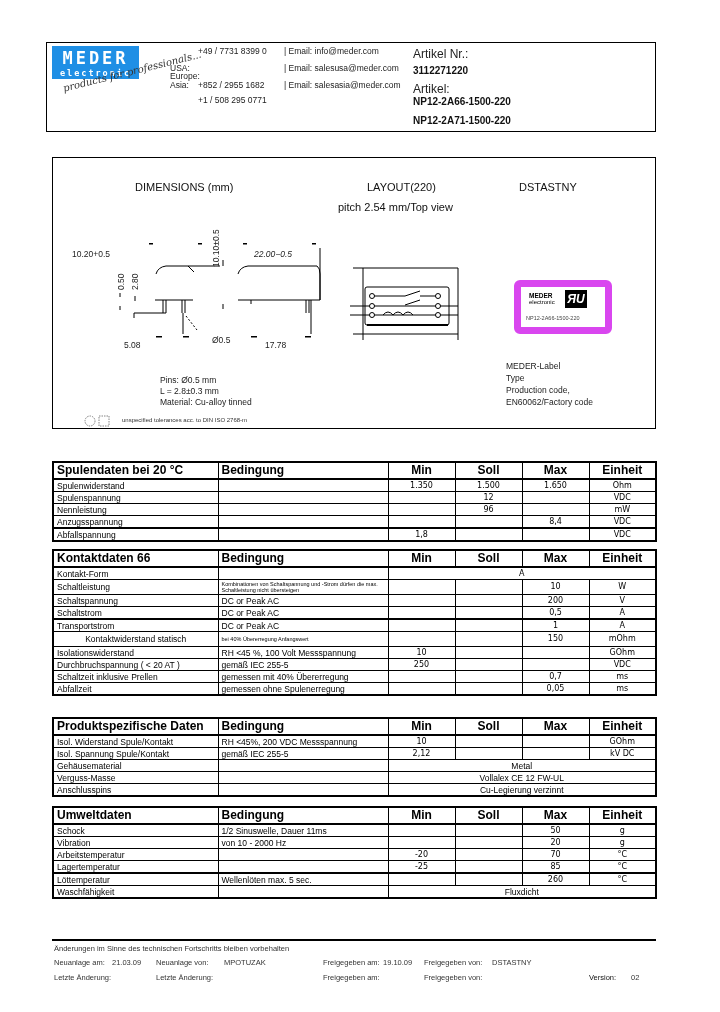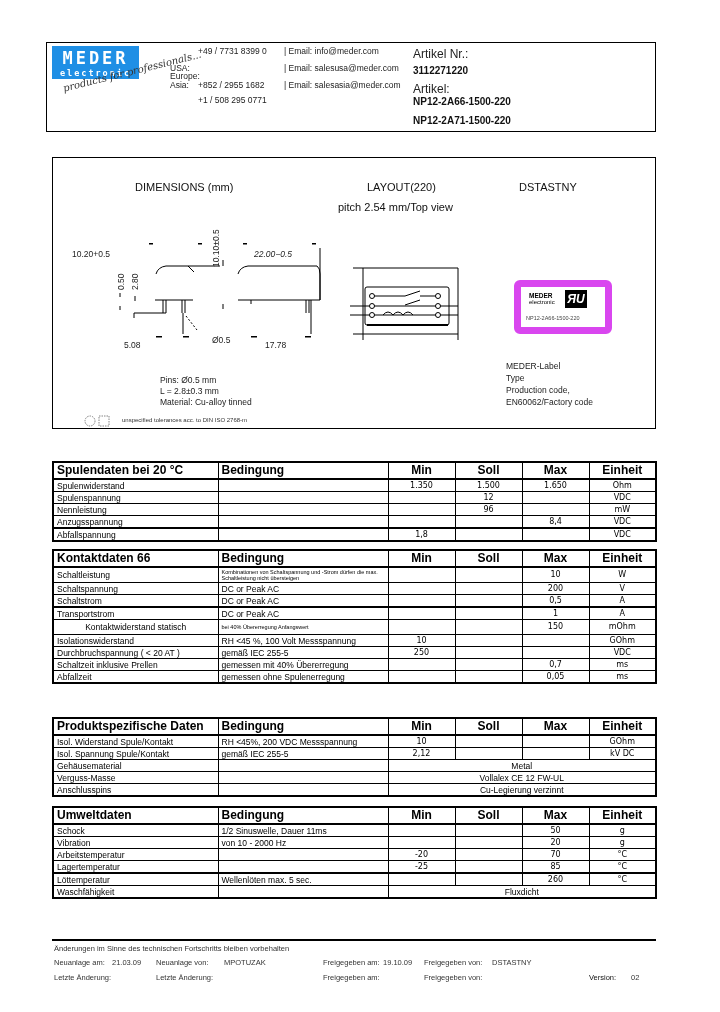--- a/index.html
+++ b/index.html
@@ -249,6 +249,11 @@
     <th>Einheit</th>
   </tr>
   <tr>
+    <td>Kontakt-Form</td>
+        <td></td>
+    <td class="c" colspan="4">A</td>
+  </tr>
+  <tr>
     <td style="height:14px;">Schaltleistung</td>
         <td class="micro">Kombinationen von Schaltspannung und -Strom dürfen die max. Schaltleistung nicht übersteigen</td>
         <td class="c"></td>

